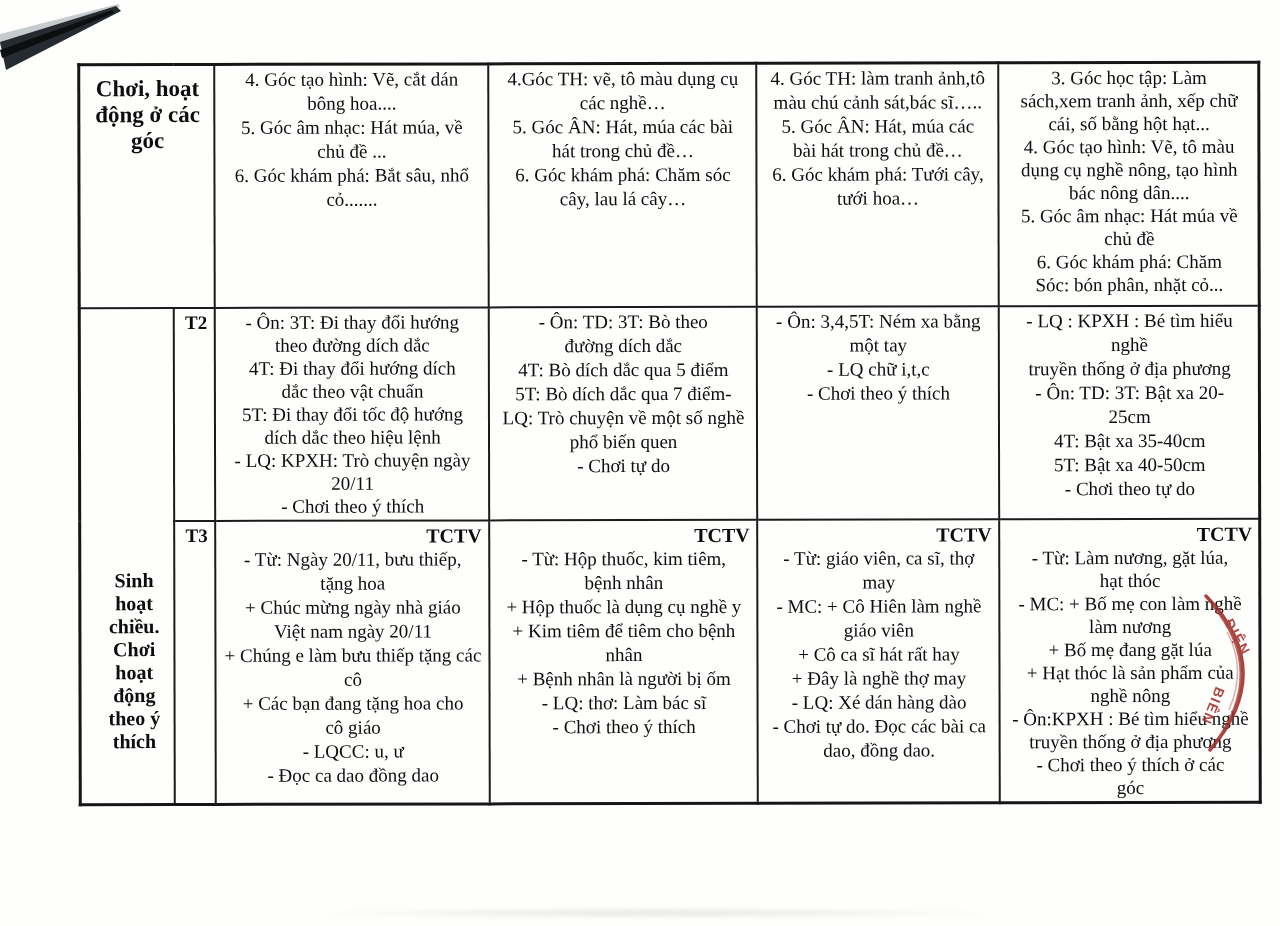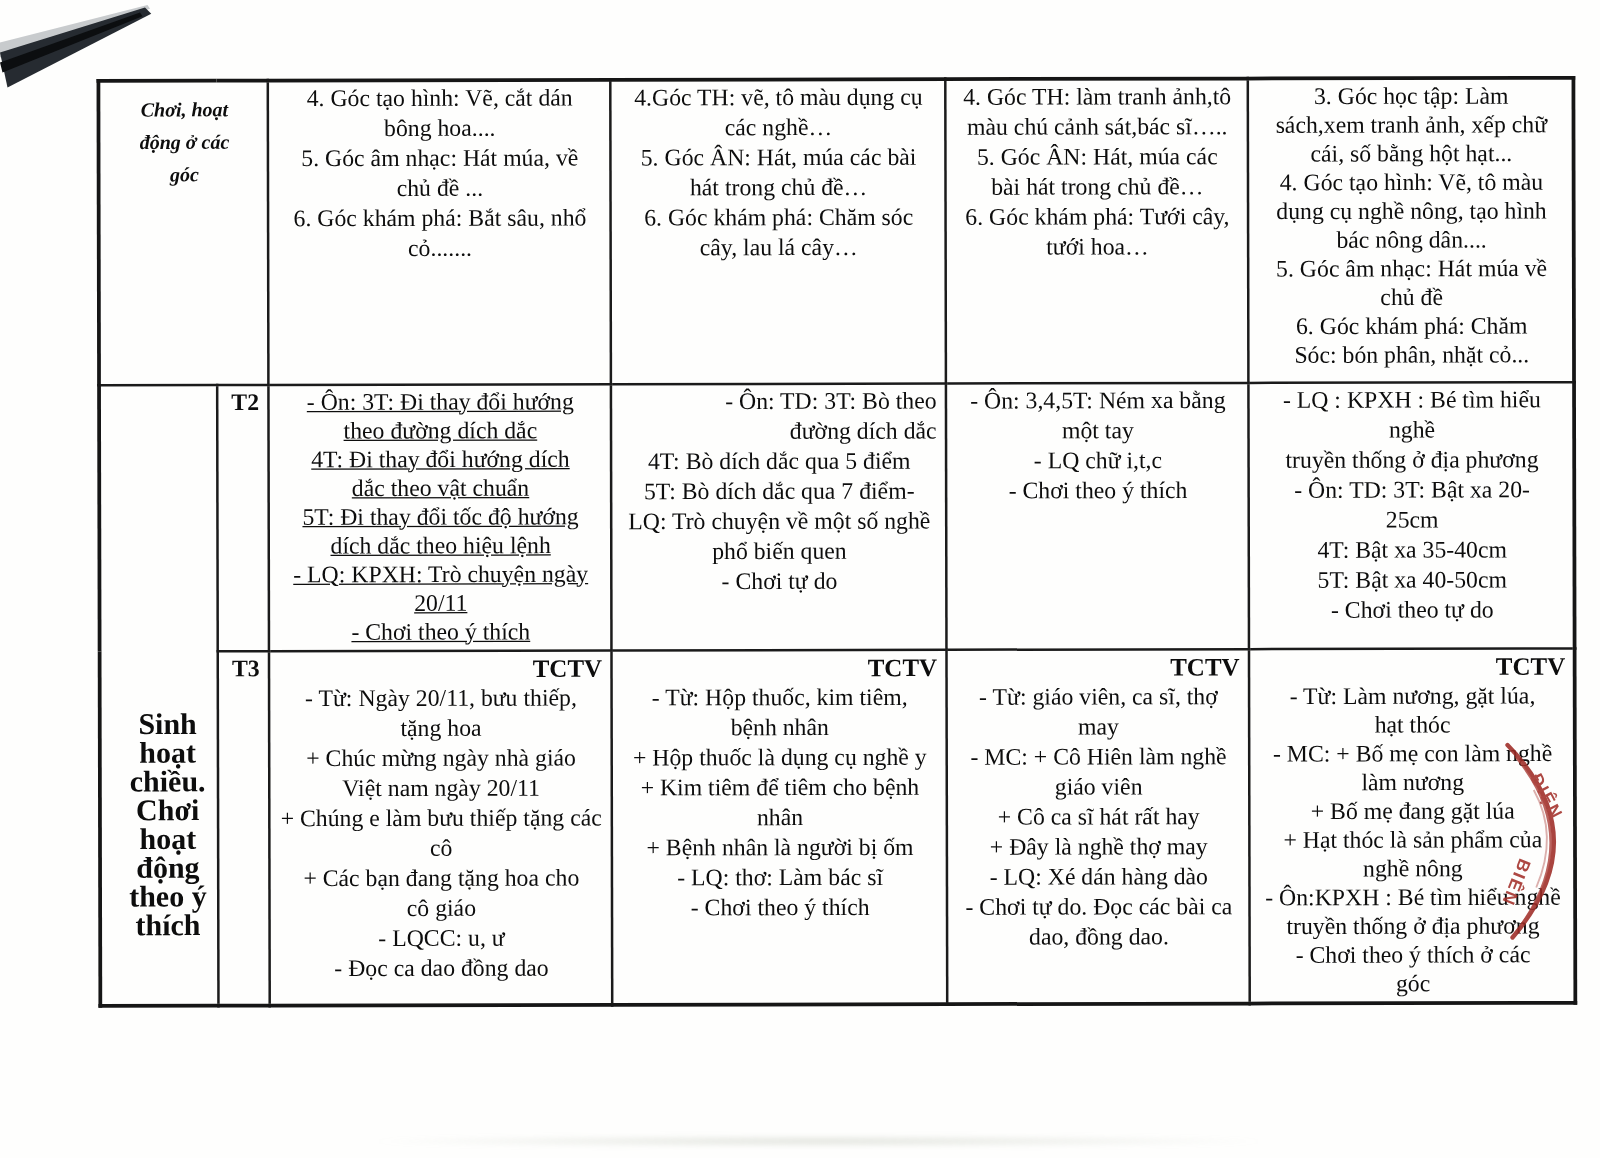--- a/index.html
+++ b/index.html
@@ -26,8 +26,8 @@
   .cell-text{white-space:pre-line;text-align:center;}
   .center{text-align:right;}
   .row1-label{
-    font-weight:bold;font-size:16px;line-height:26px;
-    text-align:center;padding-top:8px;font-style:italic;
+    font-weight:bold;font-size:23px;line-height:26px;
+    text-align:center;padding-top:8px;
   }
   .side-label{
     font-weight:bold;font-size:24px;line-height:23px;

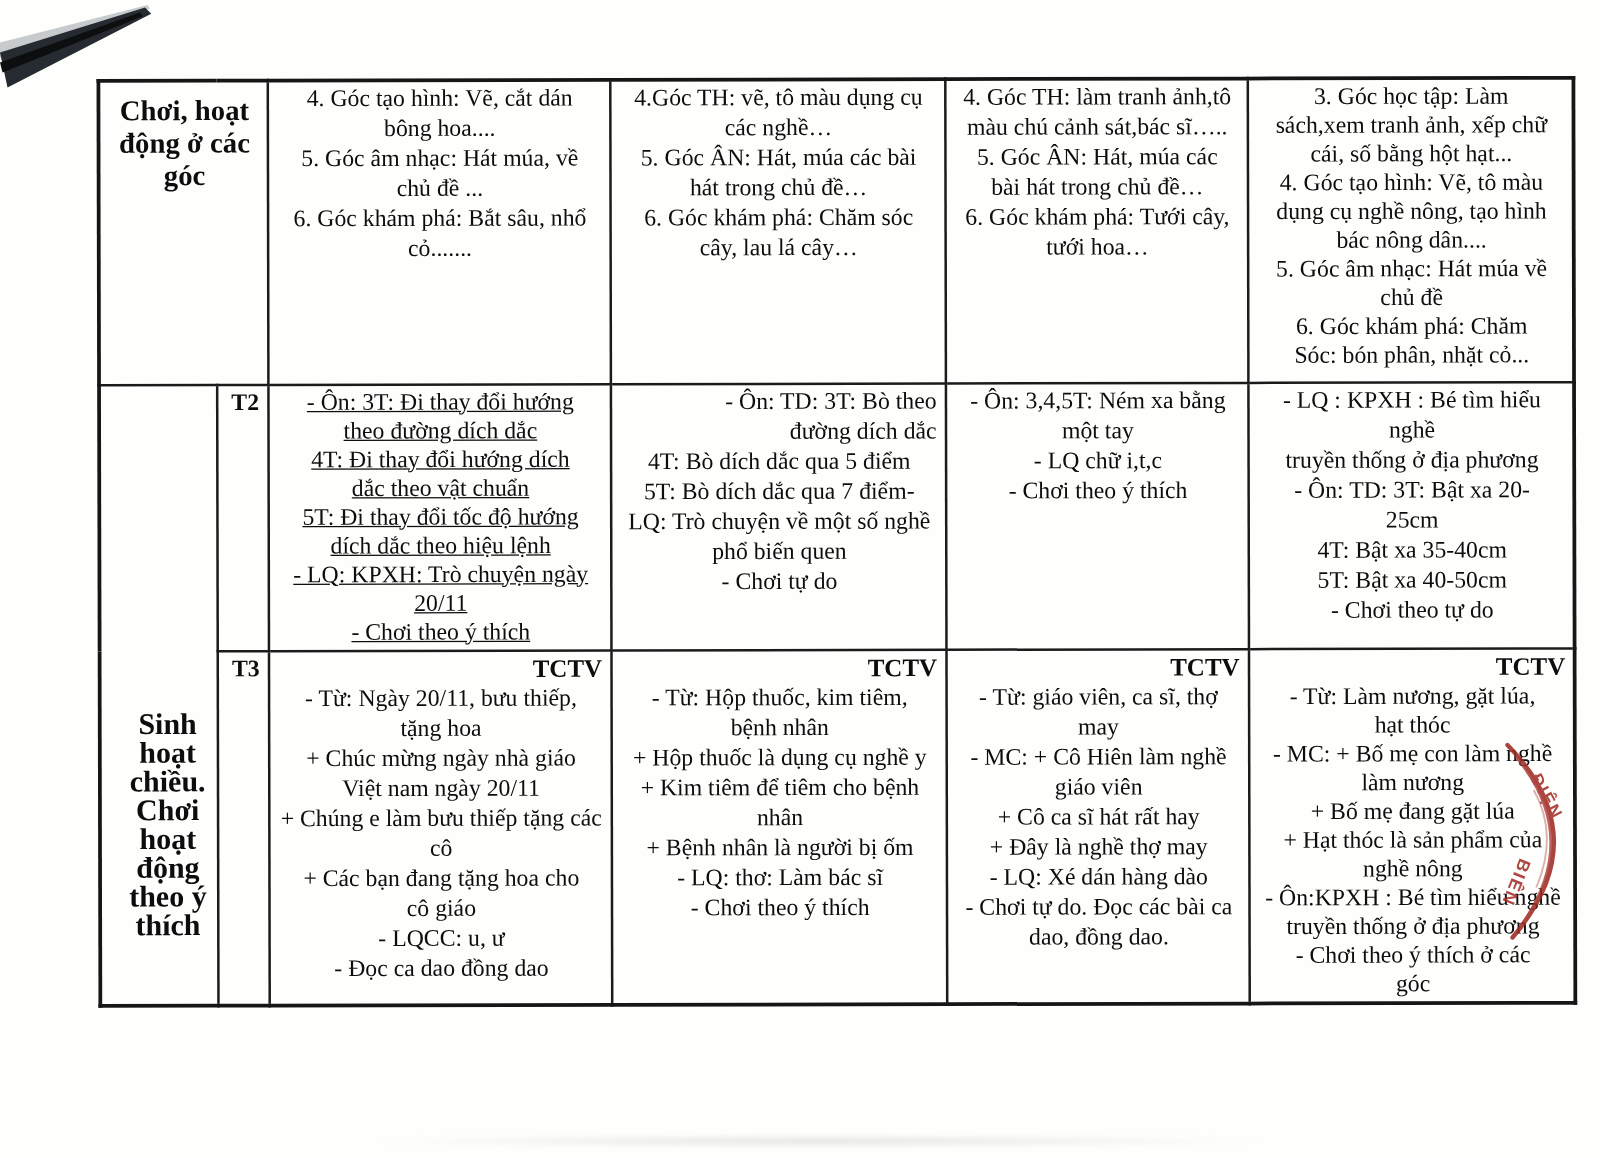--- a/index.html
+++ b/index.html
@@ -38,7 +38,7 @@
     padding-top:24px;
   }
   .tctv{font-weight:bold;font-size:20px;text-align:right;line-height:24px;}
-  .tight{line-height:23px;text-decoration:underline;}
+  .tight{line-height:23px;}
   .tighter{line-height:23px;}
   .smudge{
     position:absolute;left:290px;top:908px;width:730px;height:10px;

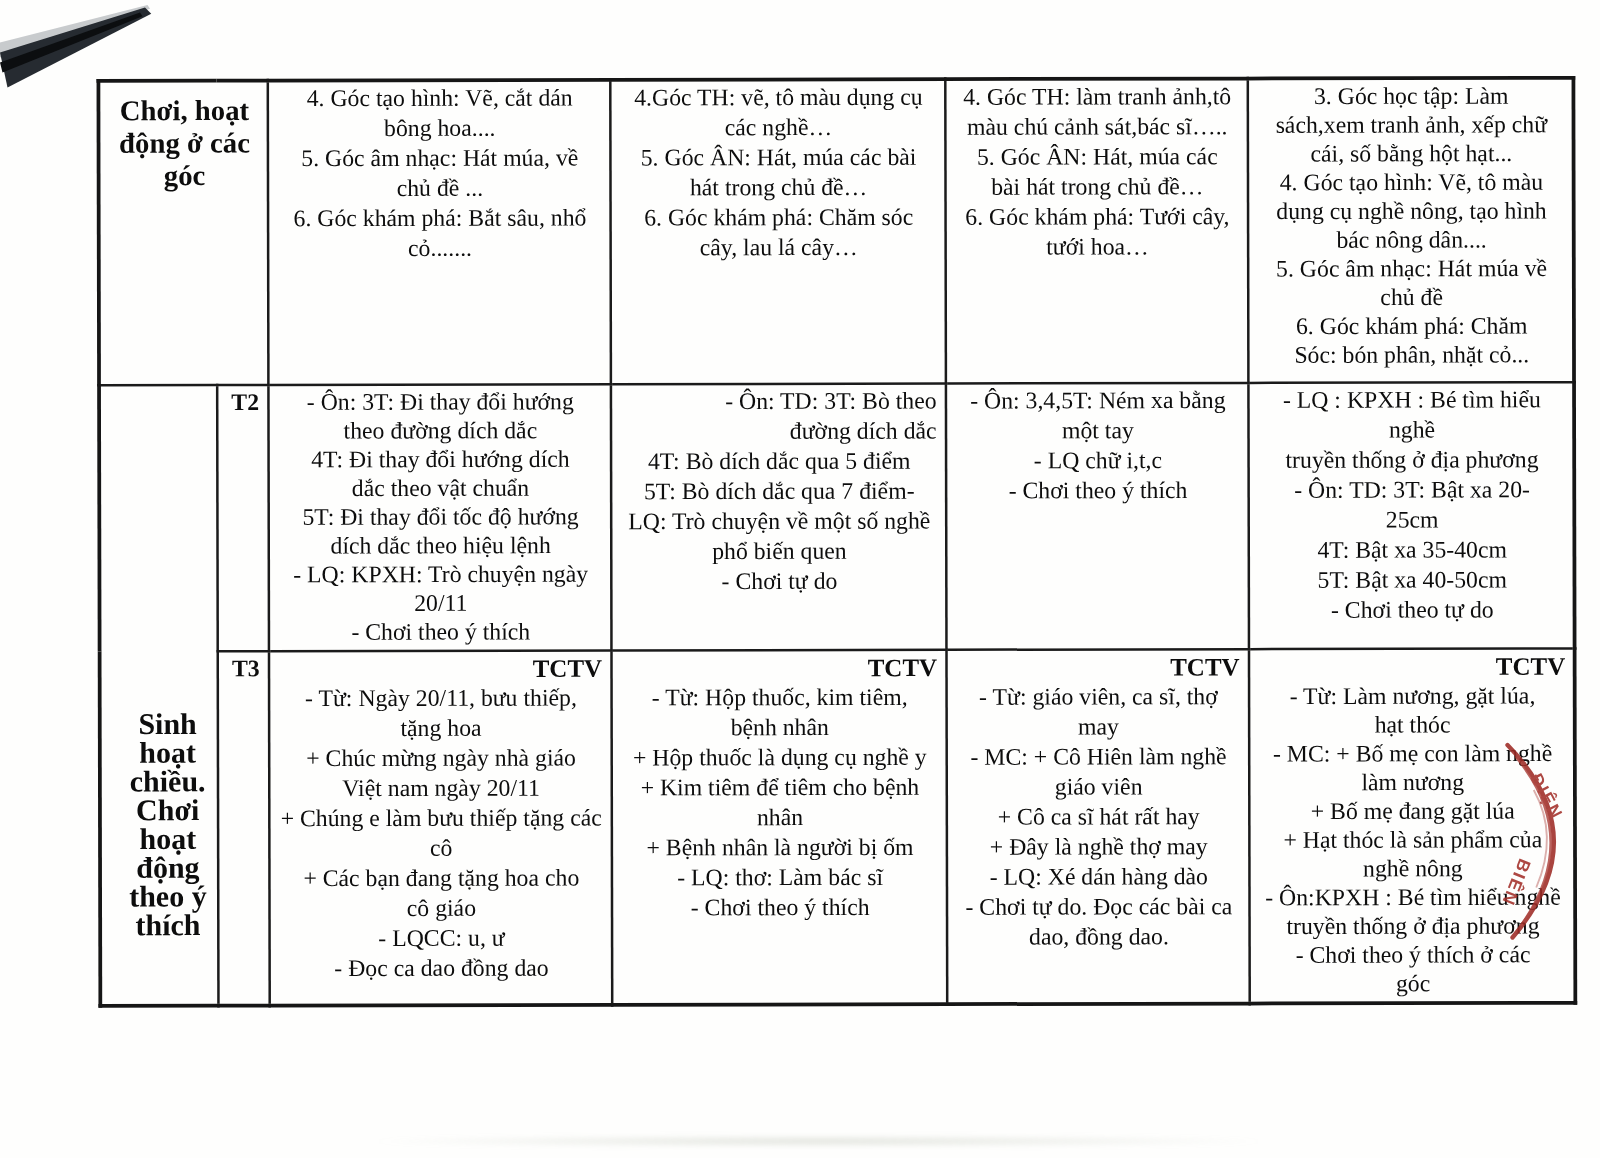--- a/index.html
+++ b/index.html
@@ -24,7 +24,7 @@
   }
   .scan-table{border:3px solid #161616;}
   .cell-text{white-space:pre-line;text-align:center;}
-  .center{text-align:right;}
+  .center{text-align:center;}
   .row1-label{
     font-weight:bold;font-size:23px;line-height:26px;
     text-align:center;padding-top:8px;

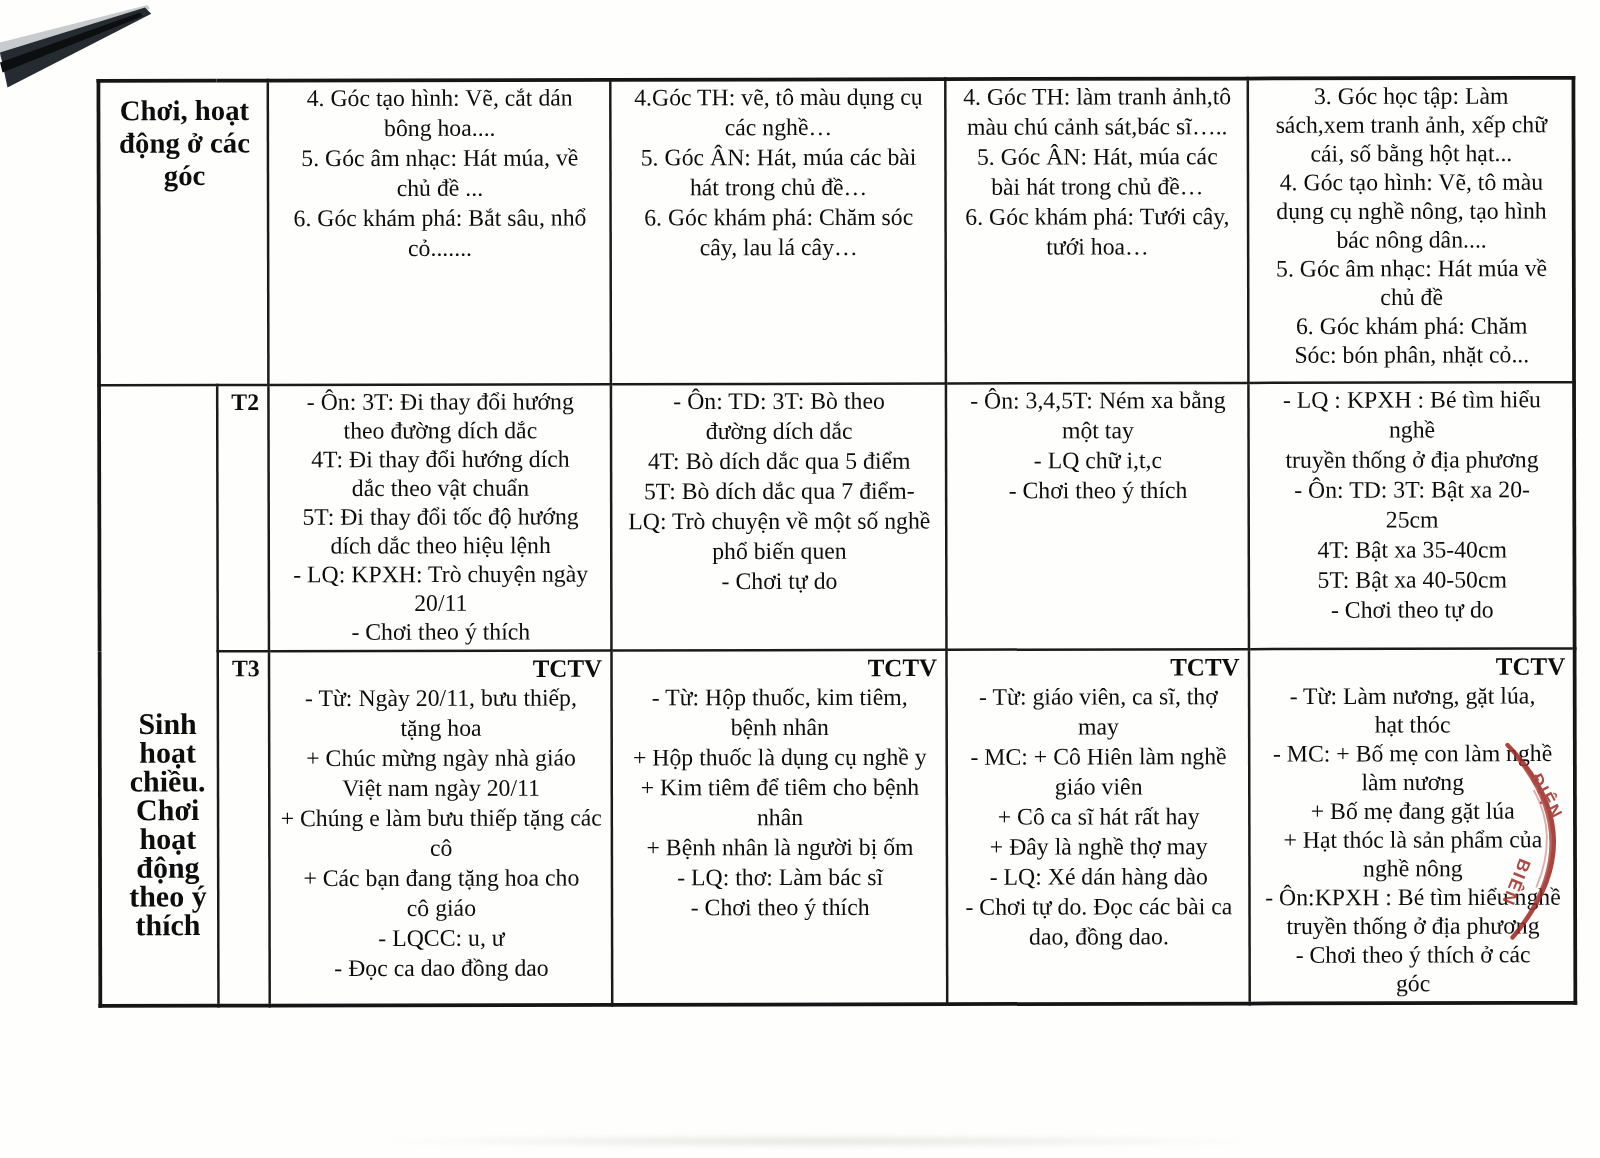--- a/index.html
+++ b/index.html
@@ -30,7 +30,7 @@
     text-align:center;padding-top:8px;
   }
   .side-label{
-    font-weight:bold;font-size:24px;line-height:23px;
+    font-weight:bold;font-size:20px;line-height:23px;
     padding-top:258px;padding-left:12px;
   }
   .day-cell{

